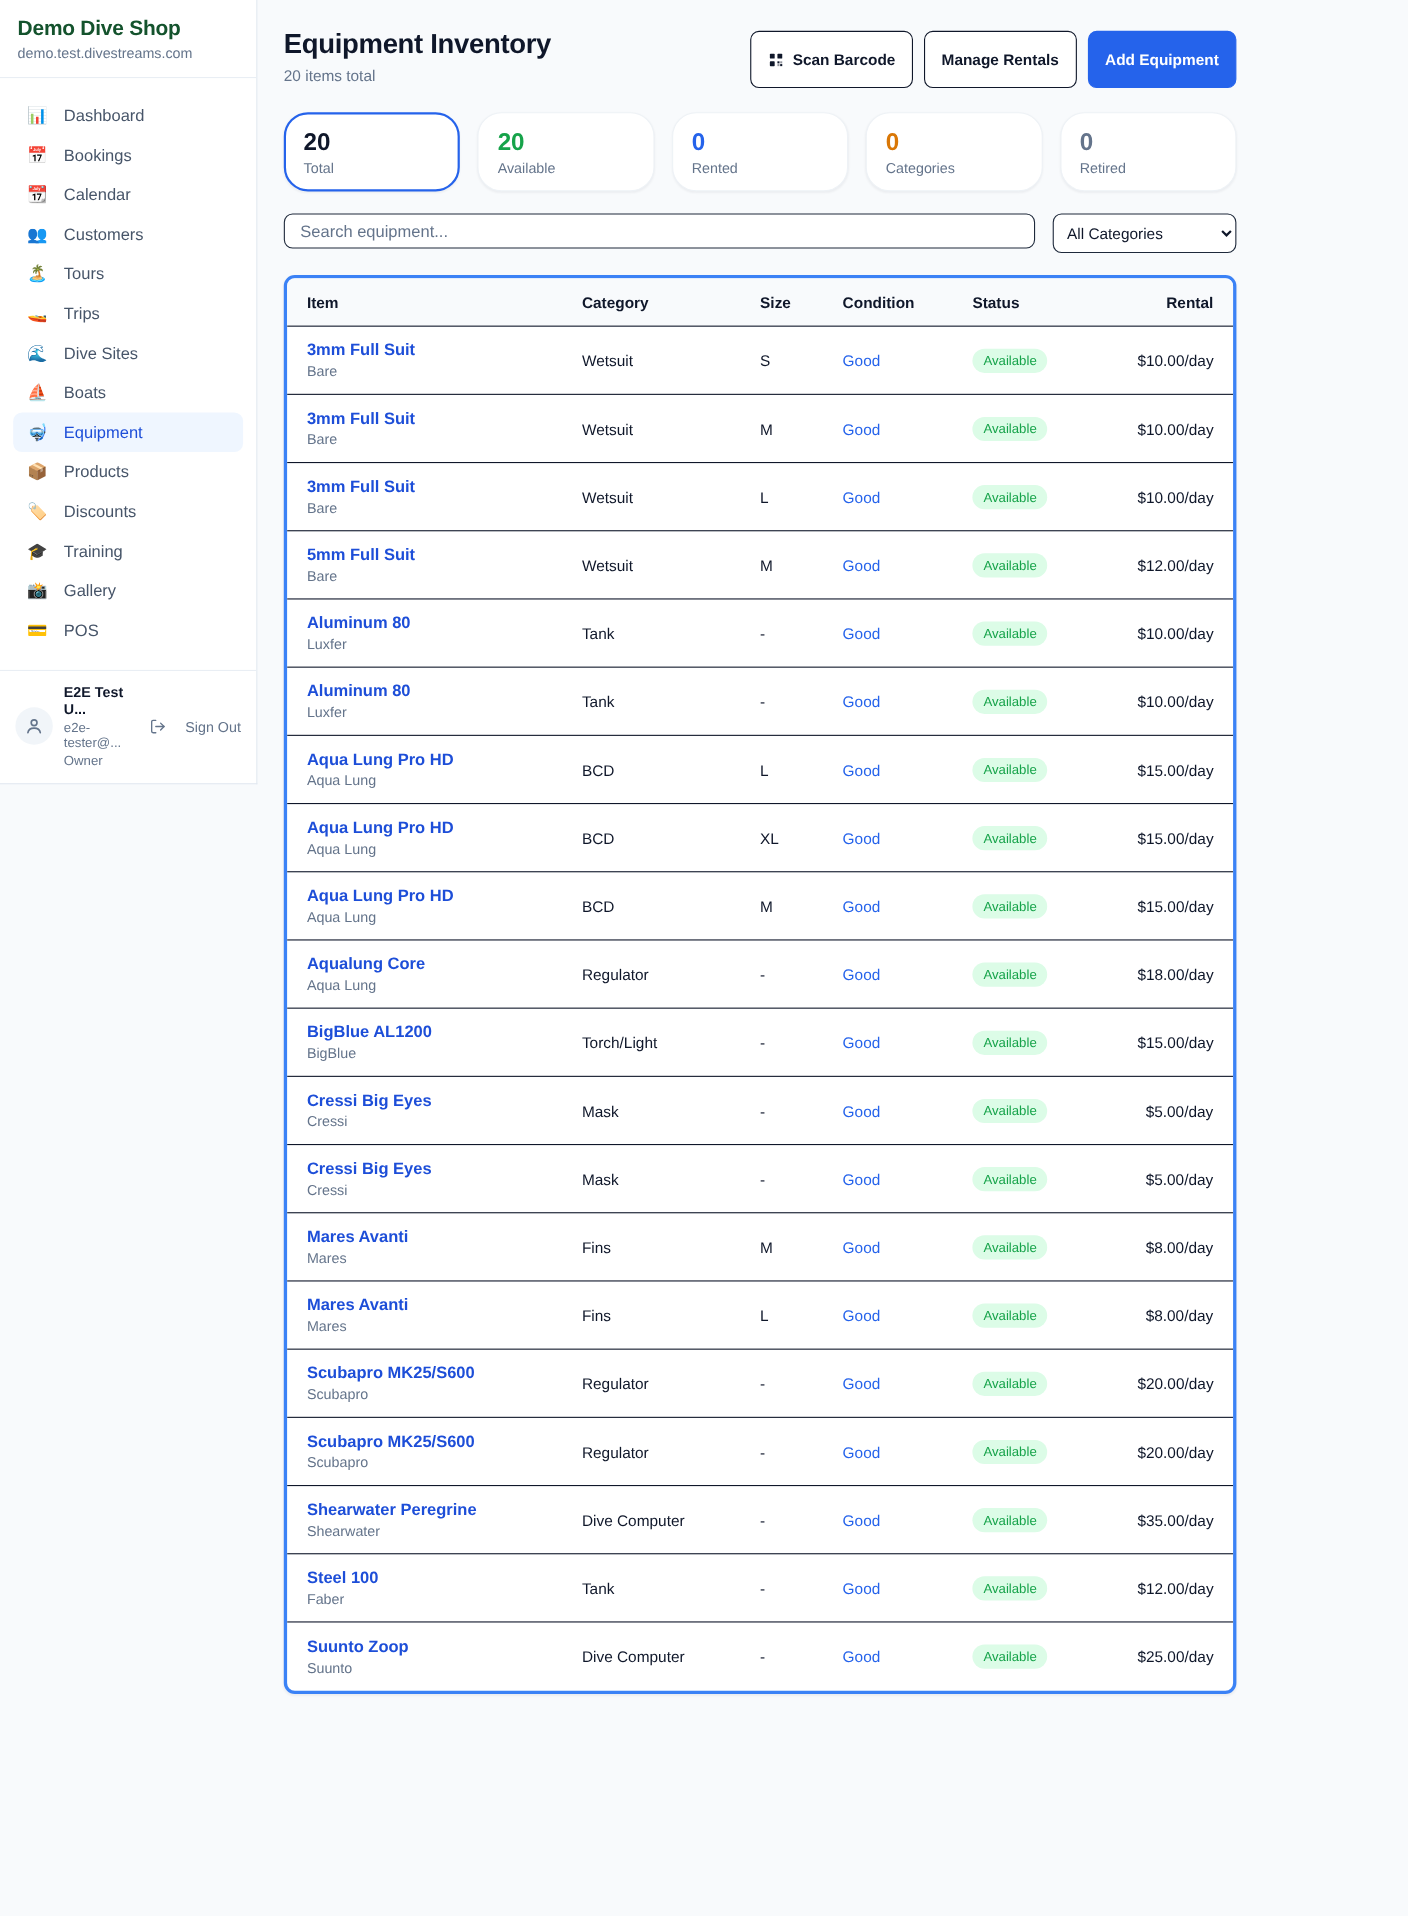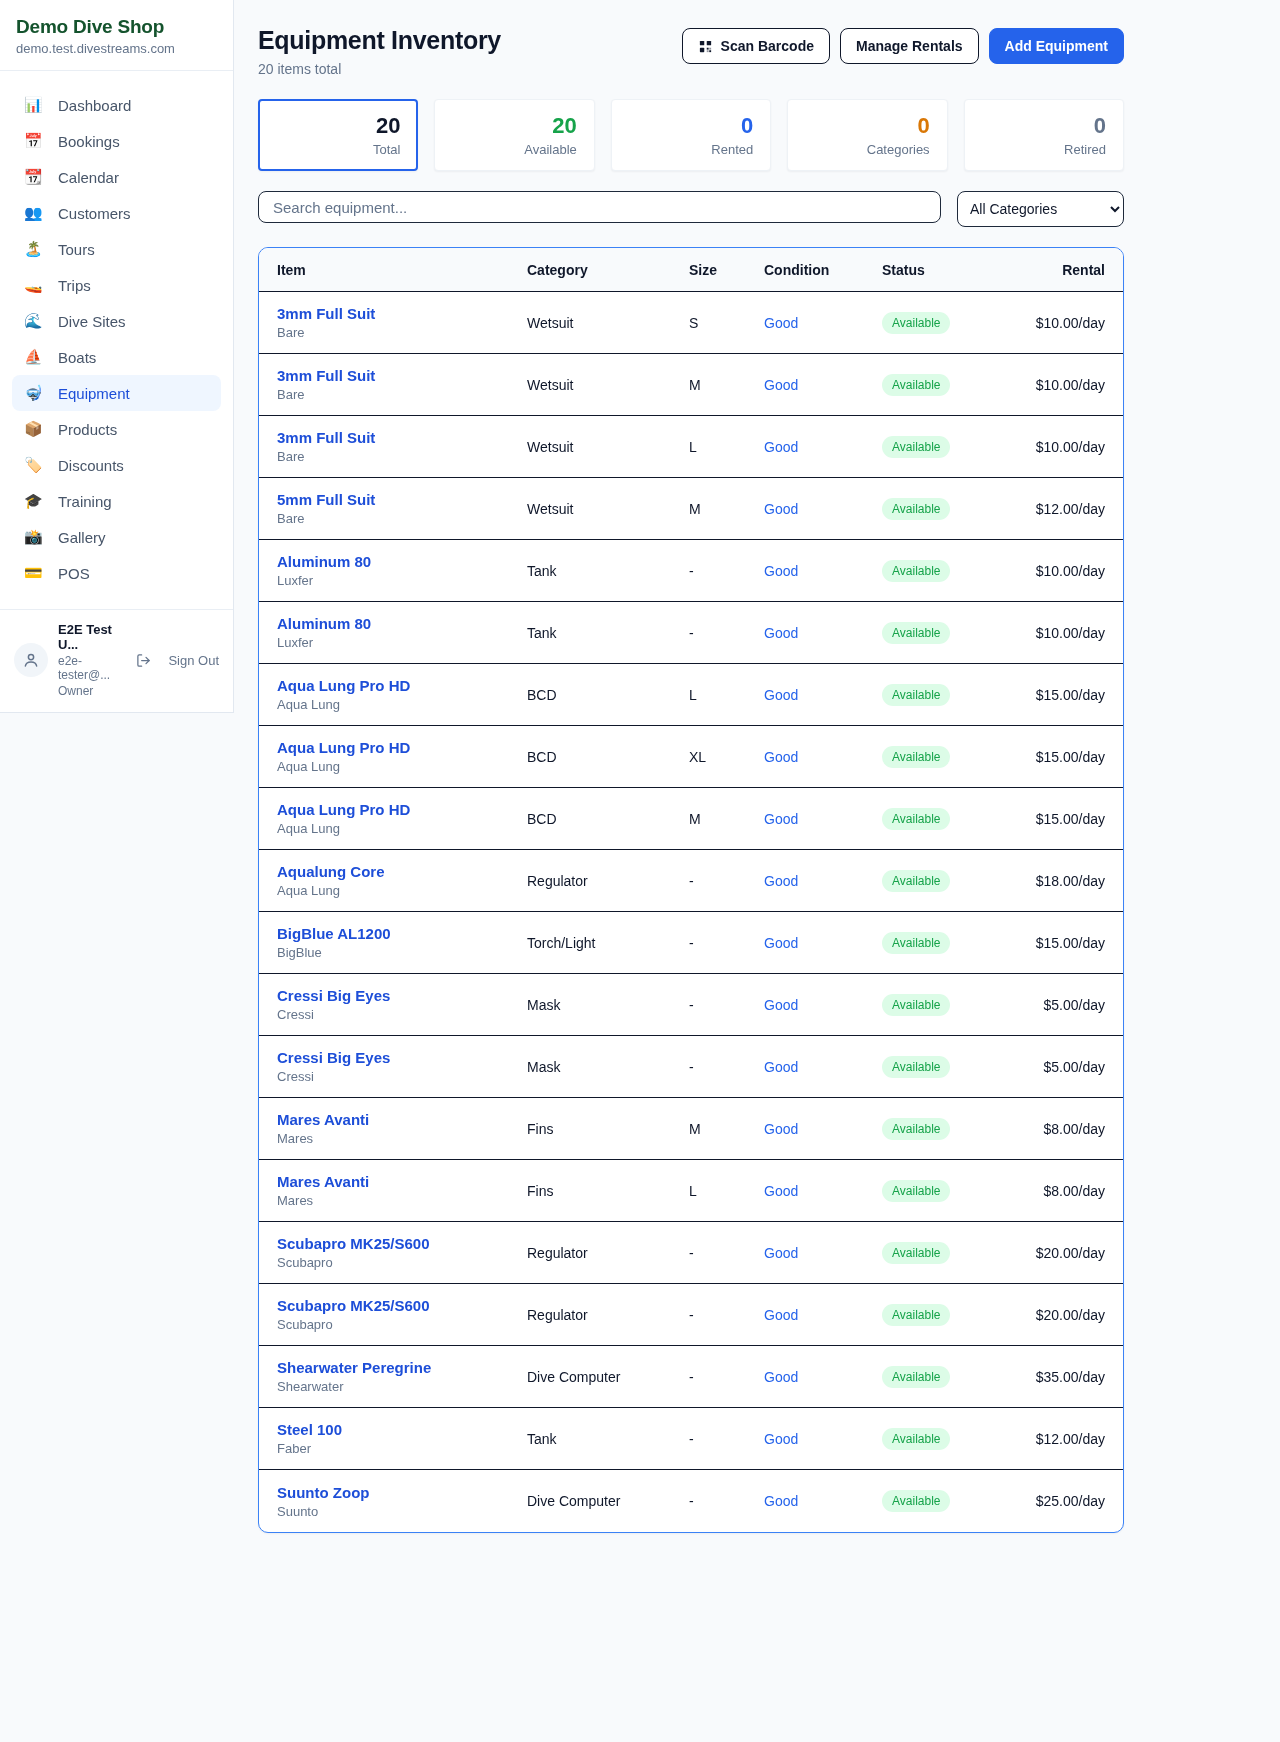--- a/index.html
+++ b/index.html
@@ -37,7 +37,7 @@
   .page-title { font-size:25px; font-weight:800; letter-spacing:-.3px; }
   .page-sub { font-size:14px; color:#64748b; margin-top:6px; }
   .head-actions { display:flex; gap:10px; margin-top:2px; }
-  .btn { height:36px; display:inline-flex; align-items:center; gap:8px;
+  .btn { height:52px; display:inline-flex; align-items:center; gap:8px;
     padding:0 15px; border-radius:8px; font-size:14px; font-weight:600;
     background:#fff; border:1px solid #0f172a; color:#0f172a; cursor:pointer; }
   .btn.primary { background:#2563eb; border-color:#2563eb; color:#fff; }

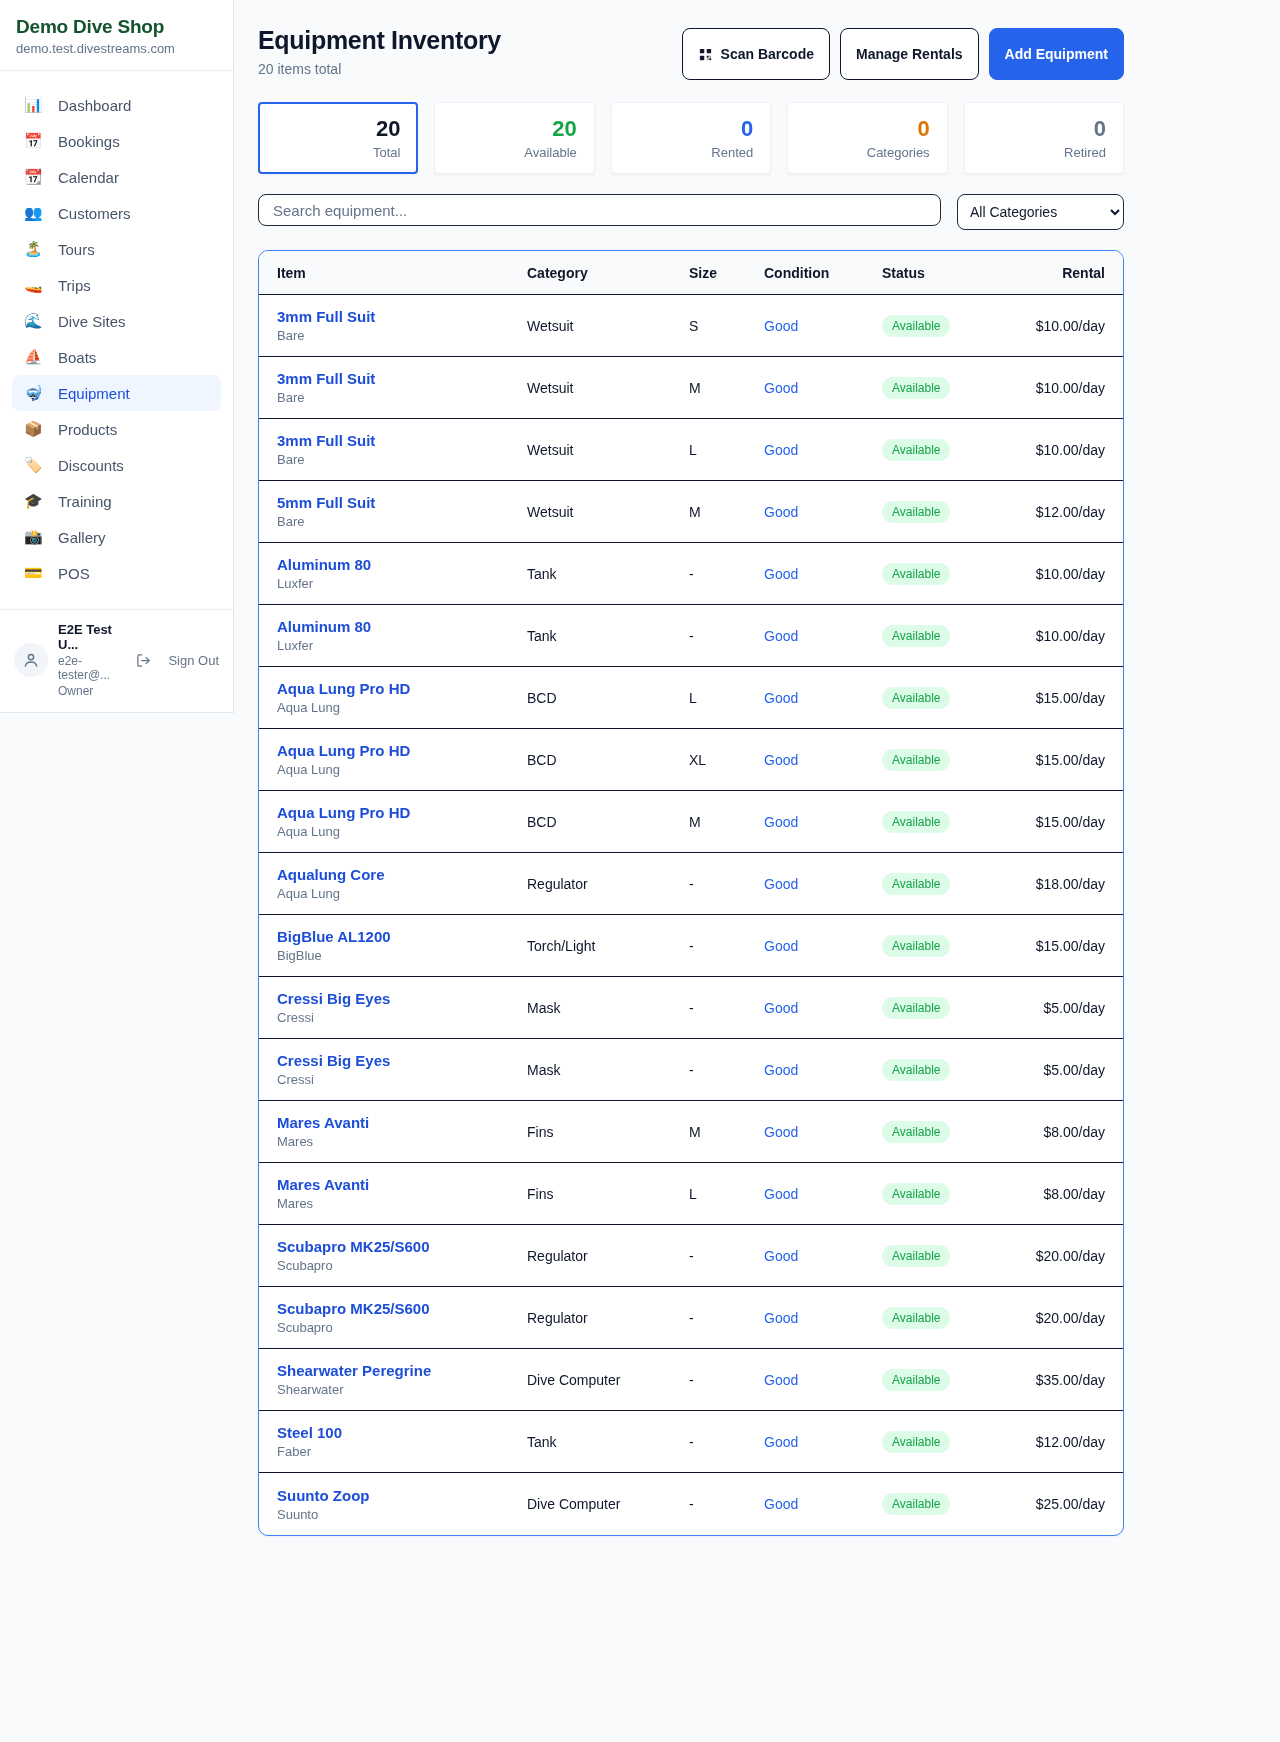--- a/index.html
+++ b/index.html
@@ -44,8 +44,8 @@
 
   
   .stats { display:flex; gap:16px; margin-top:22px; }
-  .stat-card { flex:1; background:#fff; border:1px solid #eef2f6; border-radius:4px;
-    padding:13px 17px; box-shadow:0 1px 2px rgba(15,23,42,.05); cursor:pointer;text-align:right; }
+  .stat-card { flex:1; background:#fff; border:1px solid #eef2f6; border-radius:22px;
+    padding:13px 17px; box-shadow:0 1px 2px rgba(15,23,42,.05); cursor:pointer; }
   .stat-card.active { border:2px solid #2563eb; padding:12px 16px; }
   .stat-value { font-size:22px; font-weight:700; }
   .stat-label { font-size:13px; color:#64748b; margin-top:3px; }

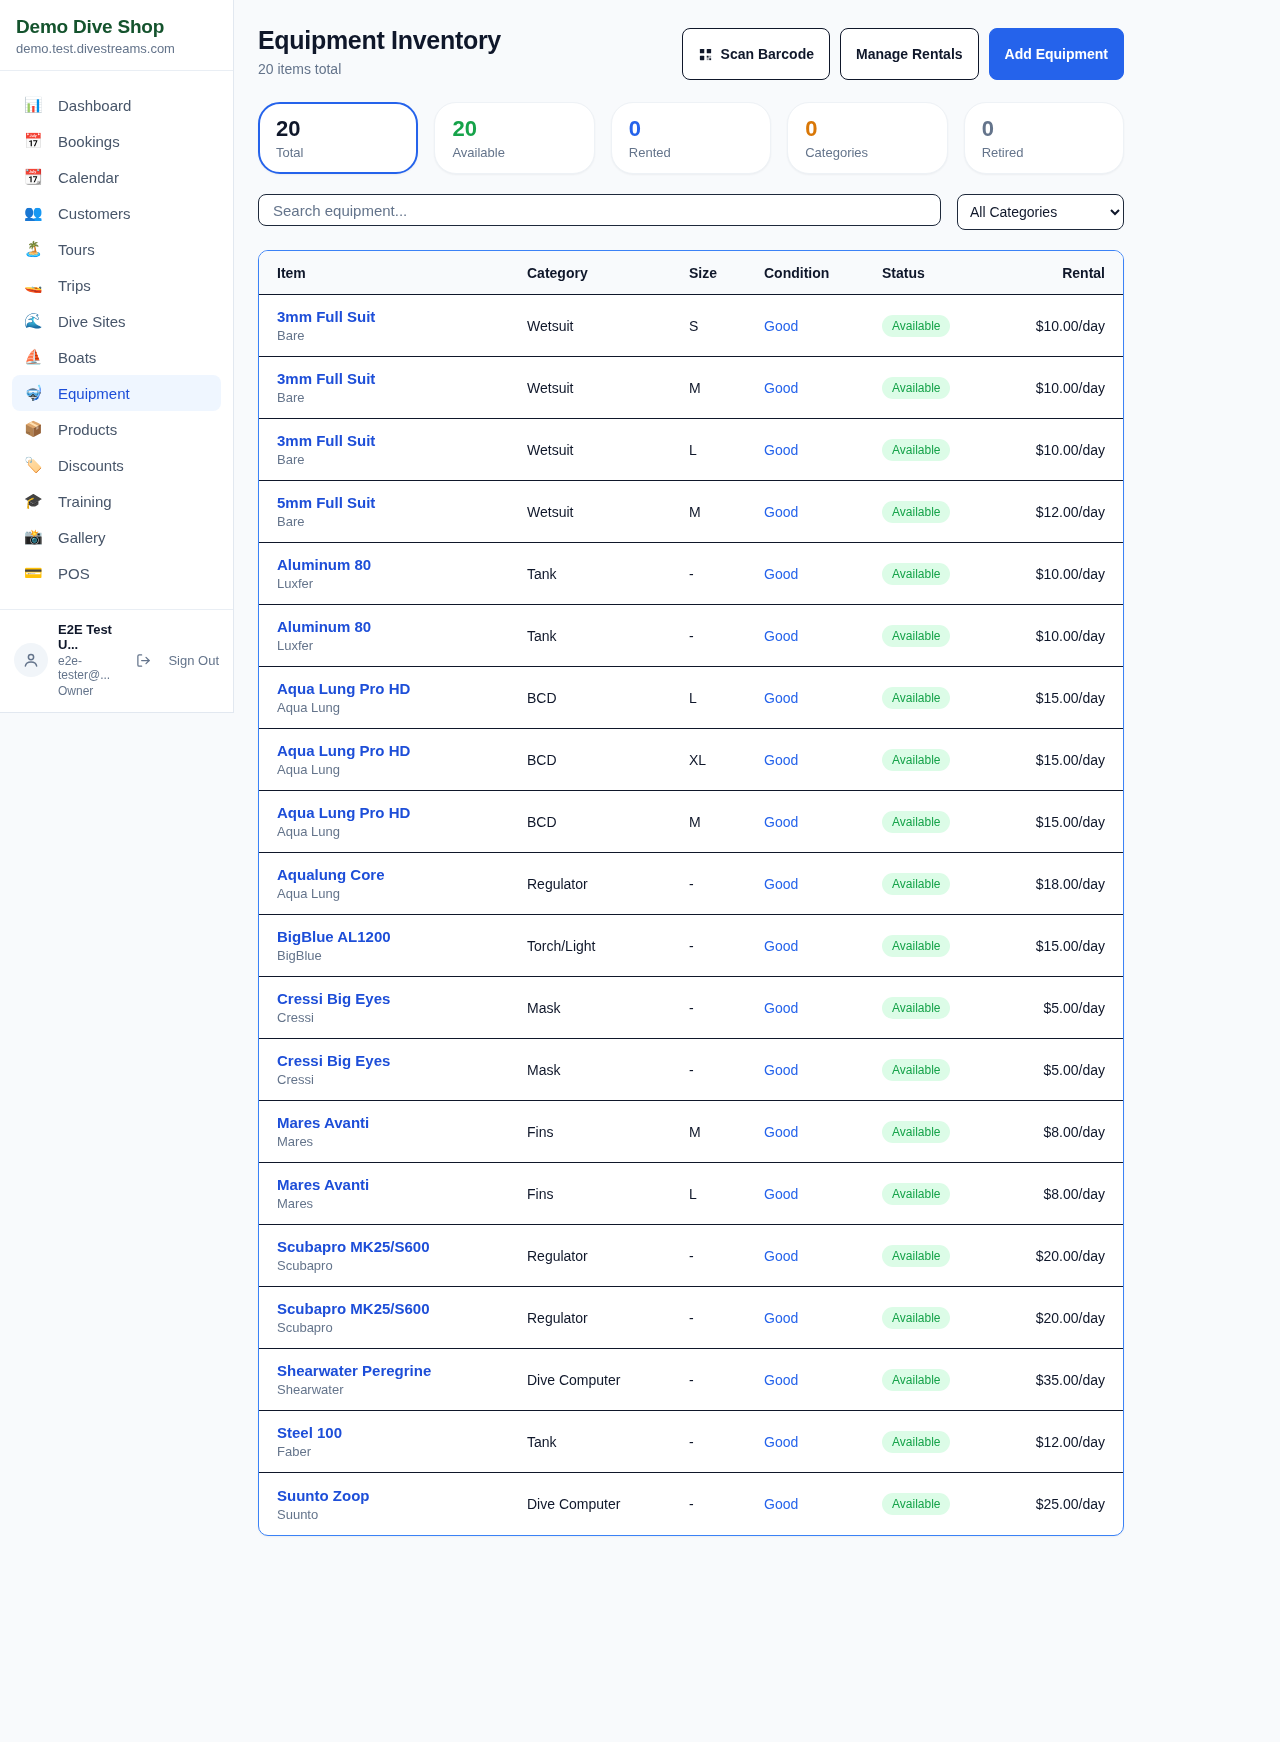--- a/index.html
+++ b/index.html
@@ -61,7 +61,7 @@
     font-family:"Liberation Sans", sans-serif; }
 
   
-  .table-card { margin-top:20px; background:#fff; border:1px solid #3b82f6;
+  .table-card { margin-top:20px; background:#fff; border:3px solid #3b82f6;
     border-radius:10px; overflow:hidden; box-shadow:0 1px 2px rgba(15,23,42,.05); }
   .trow { display:grid; grid-template-columns:250px 162px 75px 118px 150px 1fr;
     align-items:center; padding:0 18px; }

